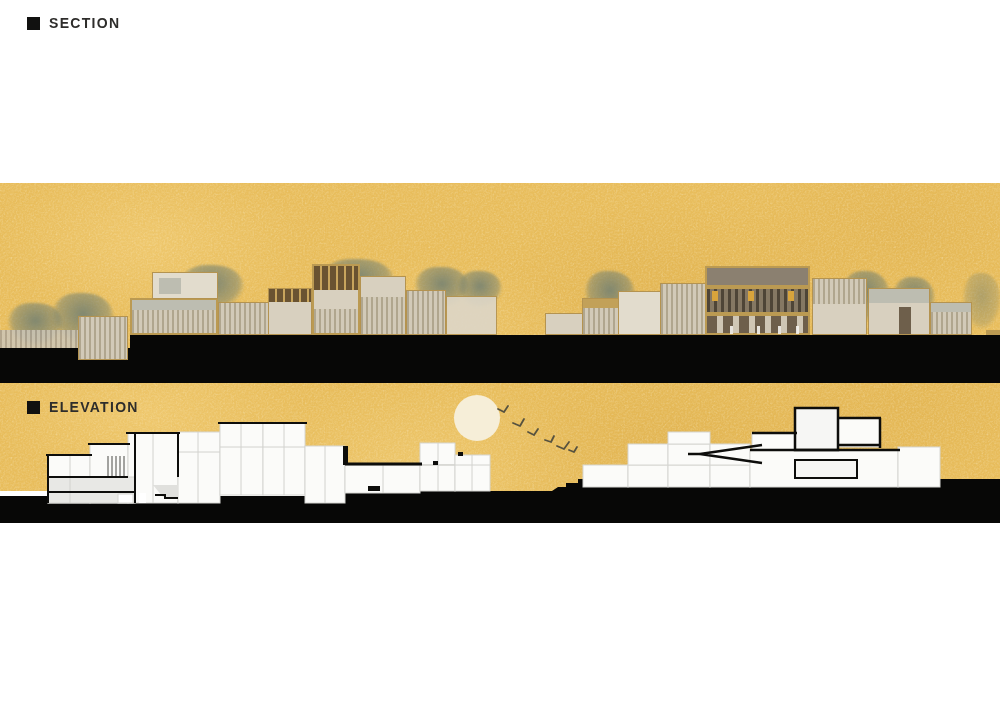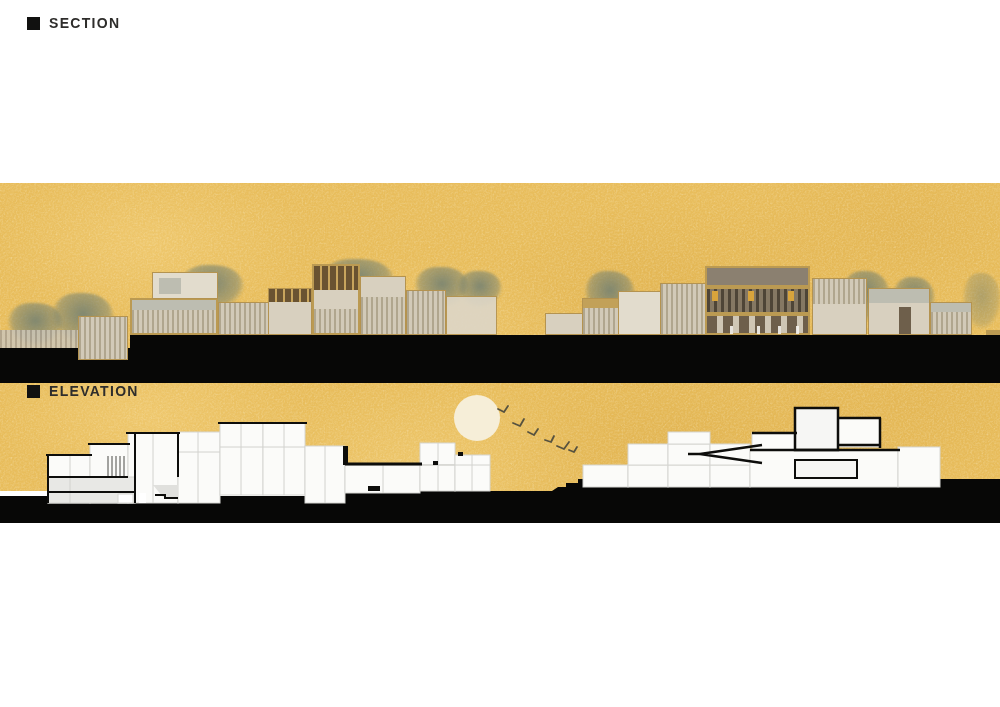--- a/index.html
+++ b/index.html
@@ -14,7 +14,7 @@
   .band-elev{top:183px;height:200px;}
   .band-sect{top:383px;height:108px;}
   .grain{position:absolute;inset:0;width:100%;height:100%;opacity:.55;pointer-events:none;}
-  .label{position:absolute;left:27px;display:flex;align-items:center;gap:9px;z-index:6;}
+  .label{position:absolute;left:27px;display:flex;align-items:center;gap:9px;z-index:6;margin-top:16px;}
   .label .sq{width:13px;height:13px;background:#111110;}
   .label .txt{font-size:14px;font-weight:bold;letter-spacing:1.3px;color:#2e2d2b;}
   .band-elev .label{top:200px;}

